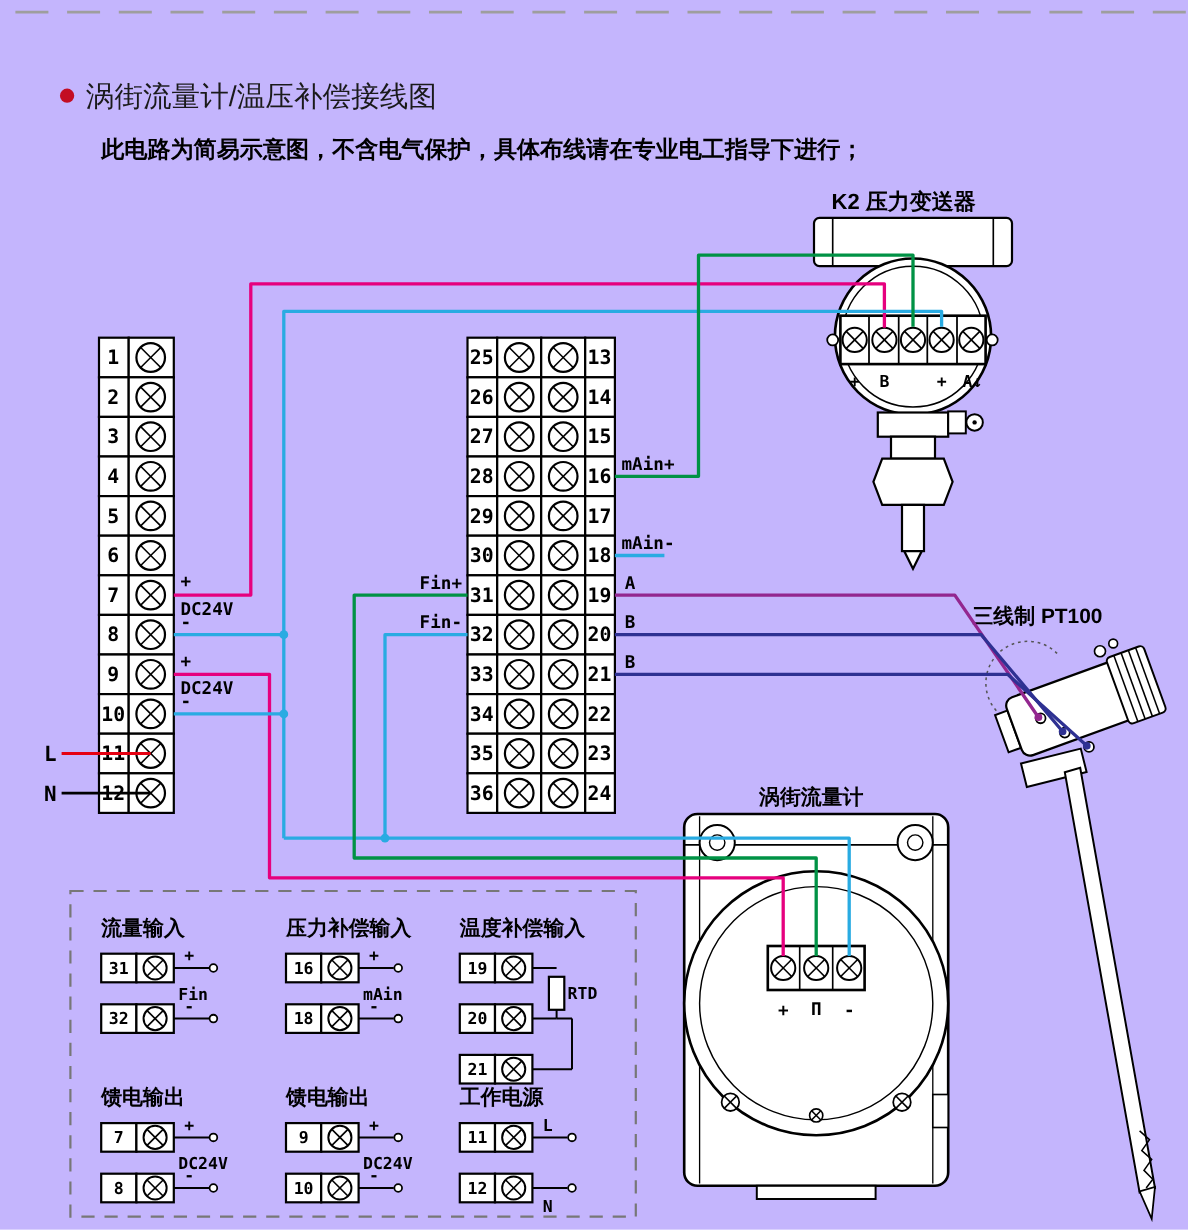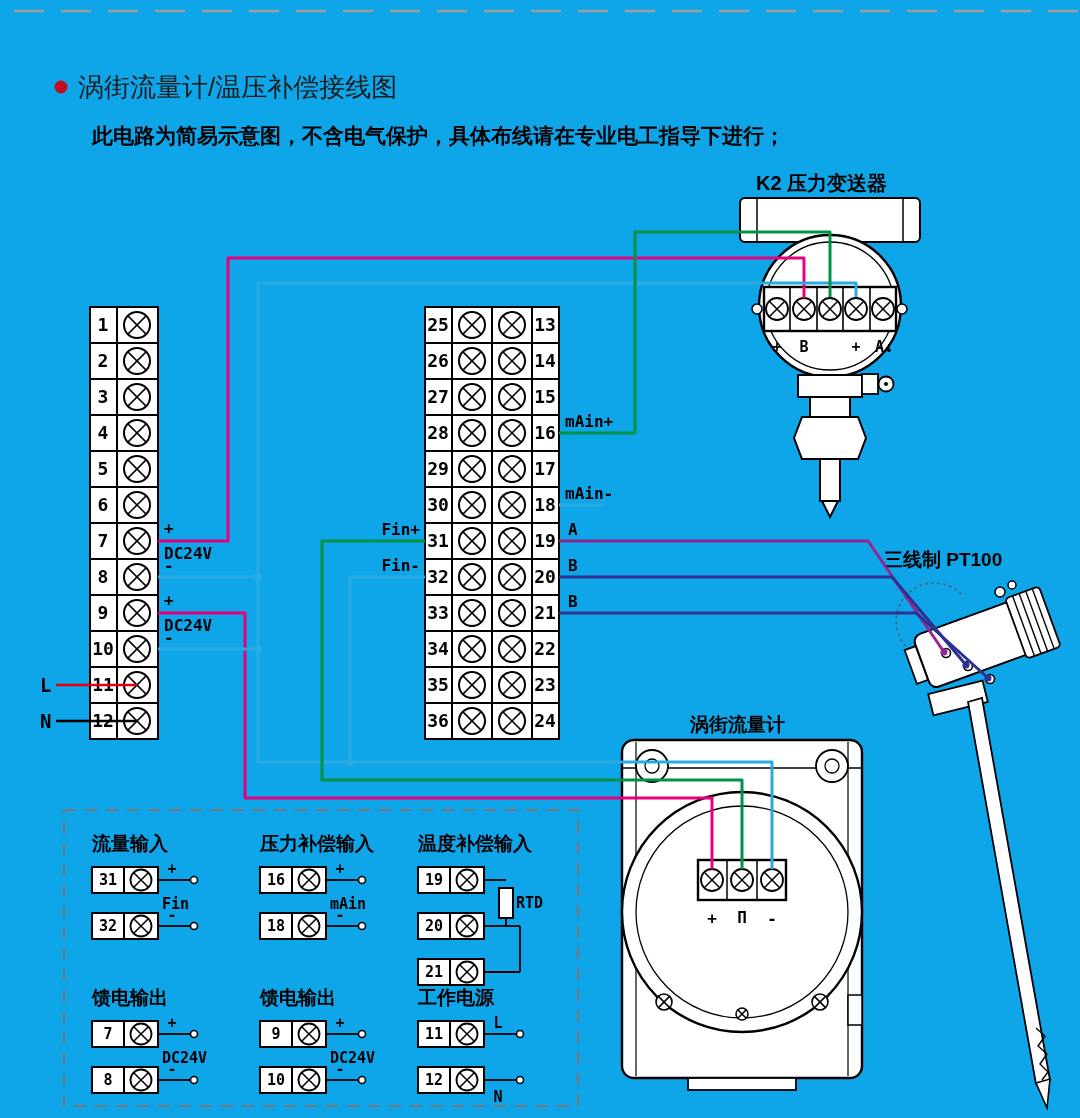--- a/index.html
+++ b/index.html
@@ -3,7 +3,7 @@
 <meta charset="utf-8">
 <style>
   html,body{margin:0;padding:0;background:#fff;}
-  .stage{width:1080px;height:1118px;position:relative;background:#0ea5e9;}
+  .stage{width:1080px;height:1118px;position:relative;background:#c4b5fd;}
   svg{display:block;font-family:"Liberation Sans","DejaVu Sans",sans-serif;}
   .title{font:26px "Liberation Sans",sans-serif;fill:#1a1a1a;}
   .subtitle{font:bold 21px "Liberation Sans",sans-serif;fill:#000;}

